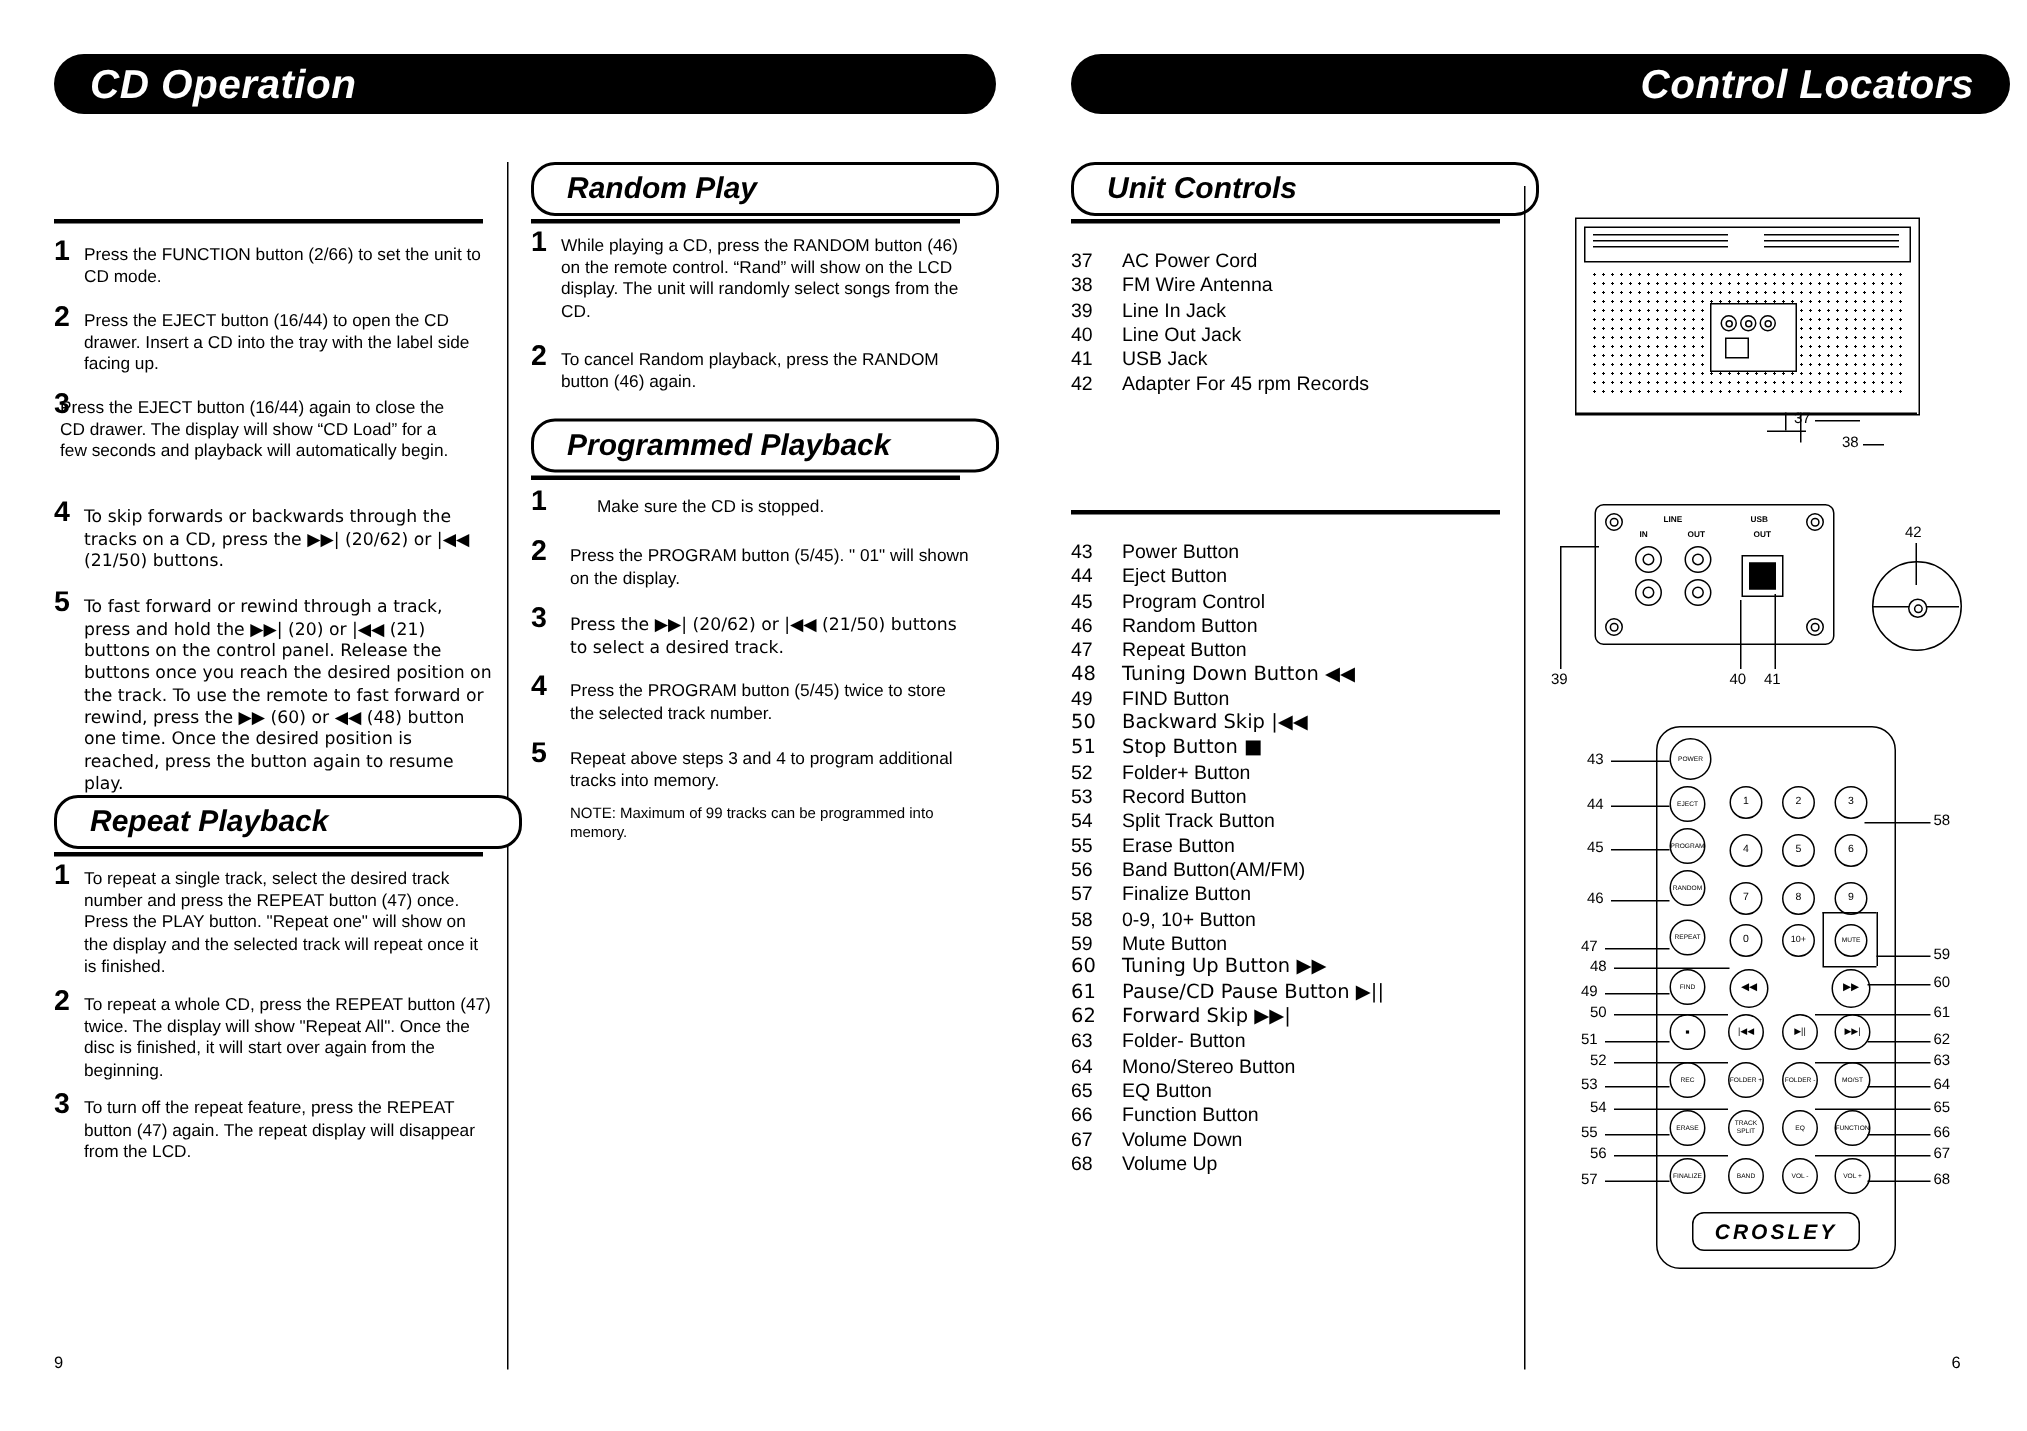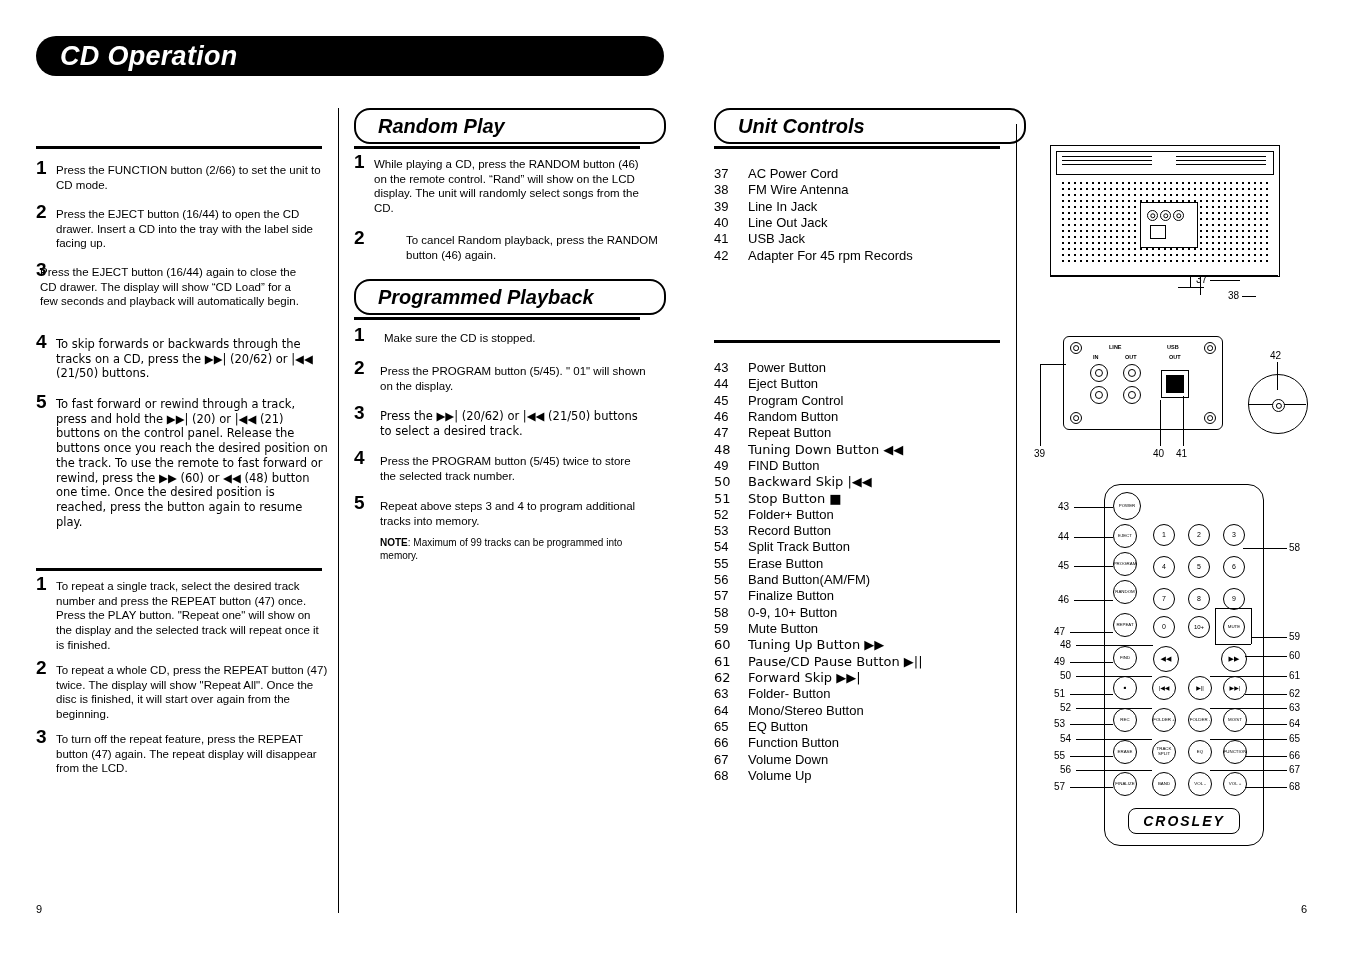--- a/index.html
+++ b/index.html
@@ -270,6 +270,9 @@
 
   <div class="pagenum" style="left:36px; top:903px;">9</div>
 
+  <div class="banner banner-right" style="left:714px; top:36px; width:602px; height:40px; font-size:27px;">
+    <span>Control Locators</span>
+  </div>
 
   <div class="sec-head" style="left:714px; top:108px; width:286px; height:32px;">
     <span>Unit Controls</span>

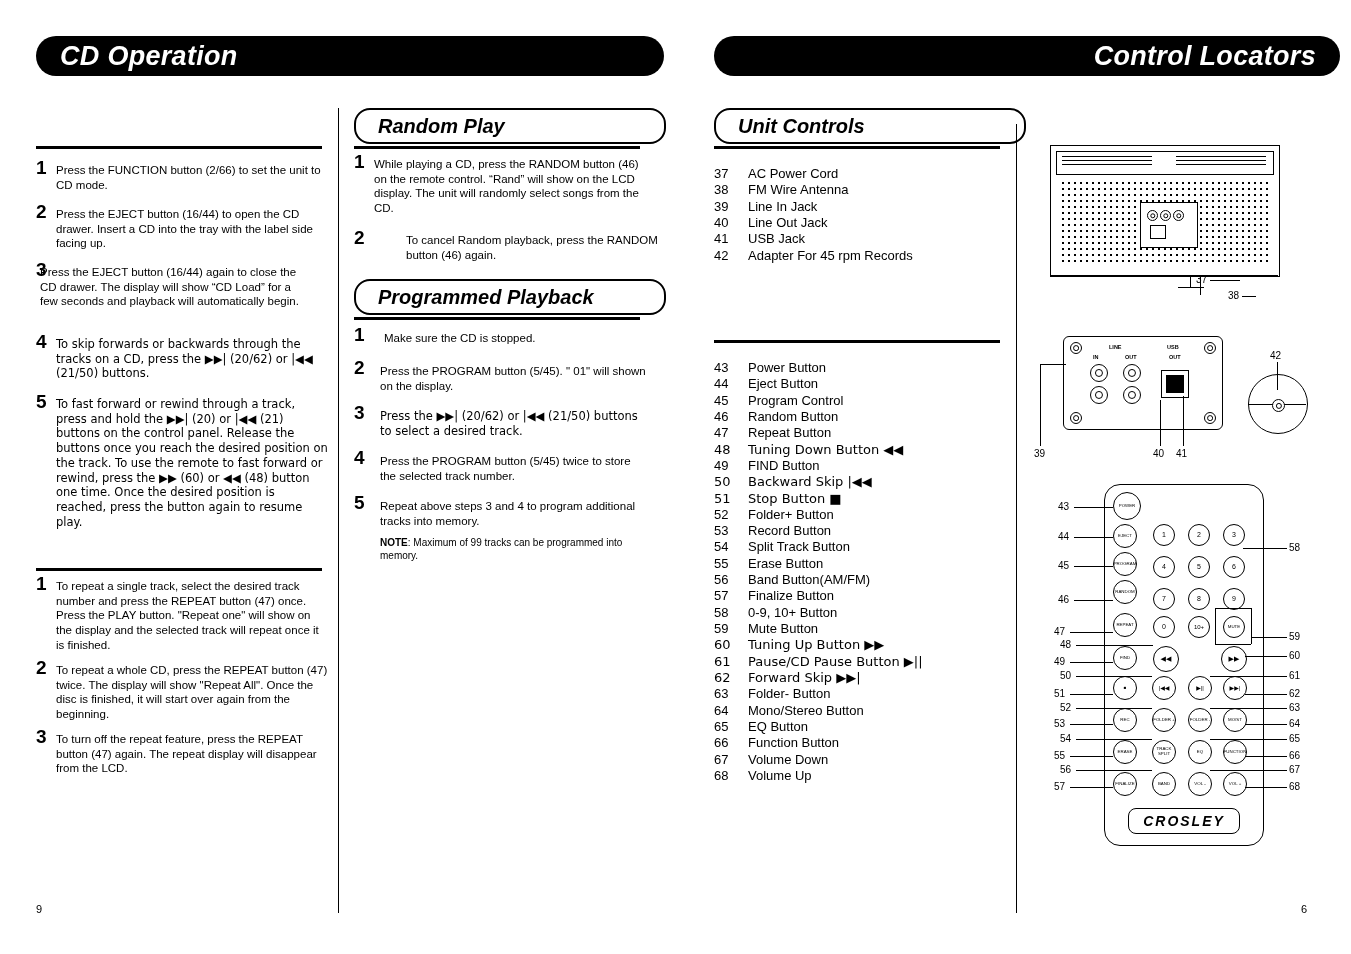--- a/index.html
+++ b/index.html
@@ -236,7 +236,7 @@
   </div>
   <div class="step" style="left:354px; top:228px; width:292px;">
     <span class="num">2</span>
-    <span class="txt" style="left:20px; top:5px; width:272px;margin-left:32px;">To cancel Random playback, press the RANDOM button (46) again.</span>
+    <span class="txt" style="left:20px; top:5px; width:272px;">To cancel Random playback, press the RANDOM button (46) again.</span>
   </div>
 
   <div class="sec-head" style="left:354px; top:279px; width:286px; height:32px;">

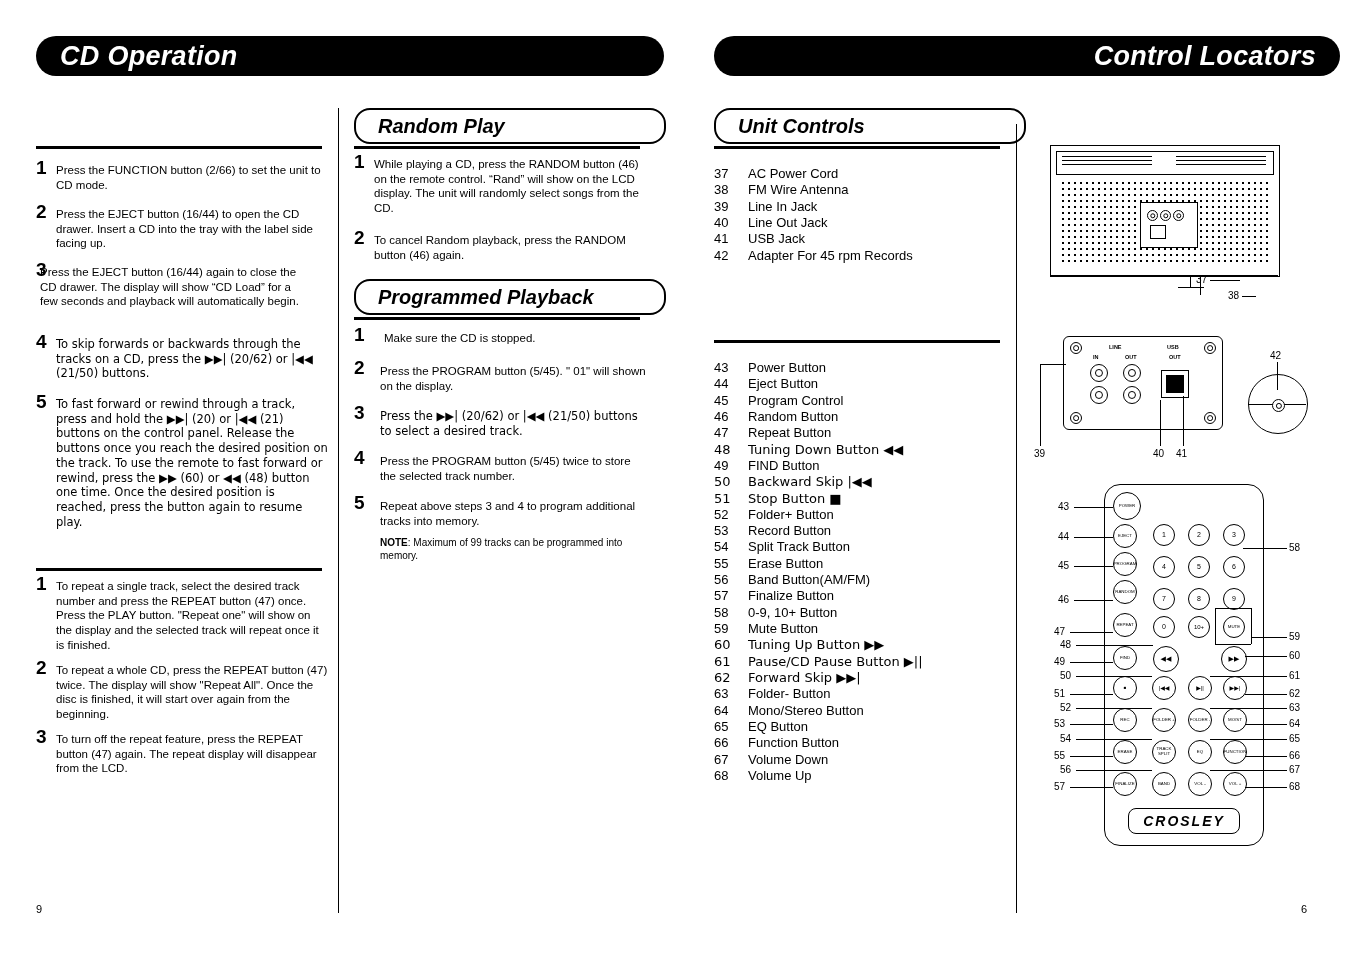--- a/index.html
+++ b/index.html
@@ -246,7 +246,7 @@
 
   <div class="step" style="left:354px; top:325px; width:292px;">
     <span class="num">1</span>
-    <span class="txt" style="left:30px; top:6px; width:266px;">Make sure the CD is stopped.</span>
+    <span class="txt" style="left:44px; top:6px; width:266px;">Make sure the CD is stopped.</span>
   </div>
   <div class="step" style="left:354px; top:358px; width:292px;">
     <span class="num">2</span>

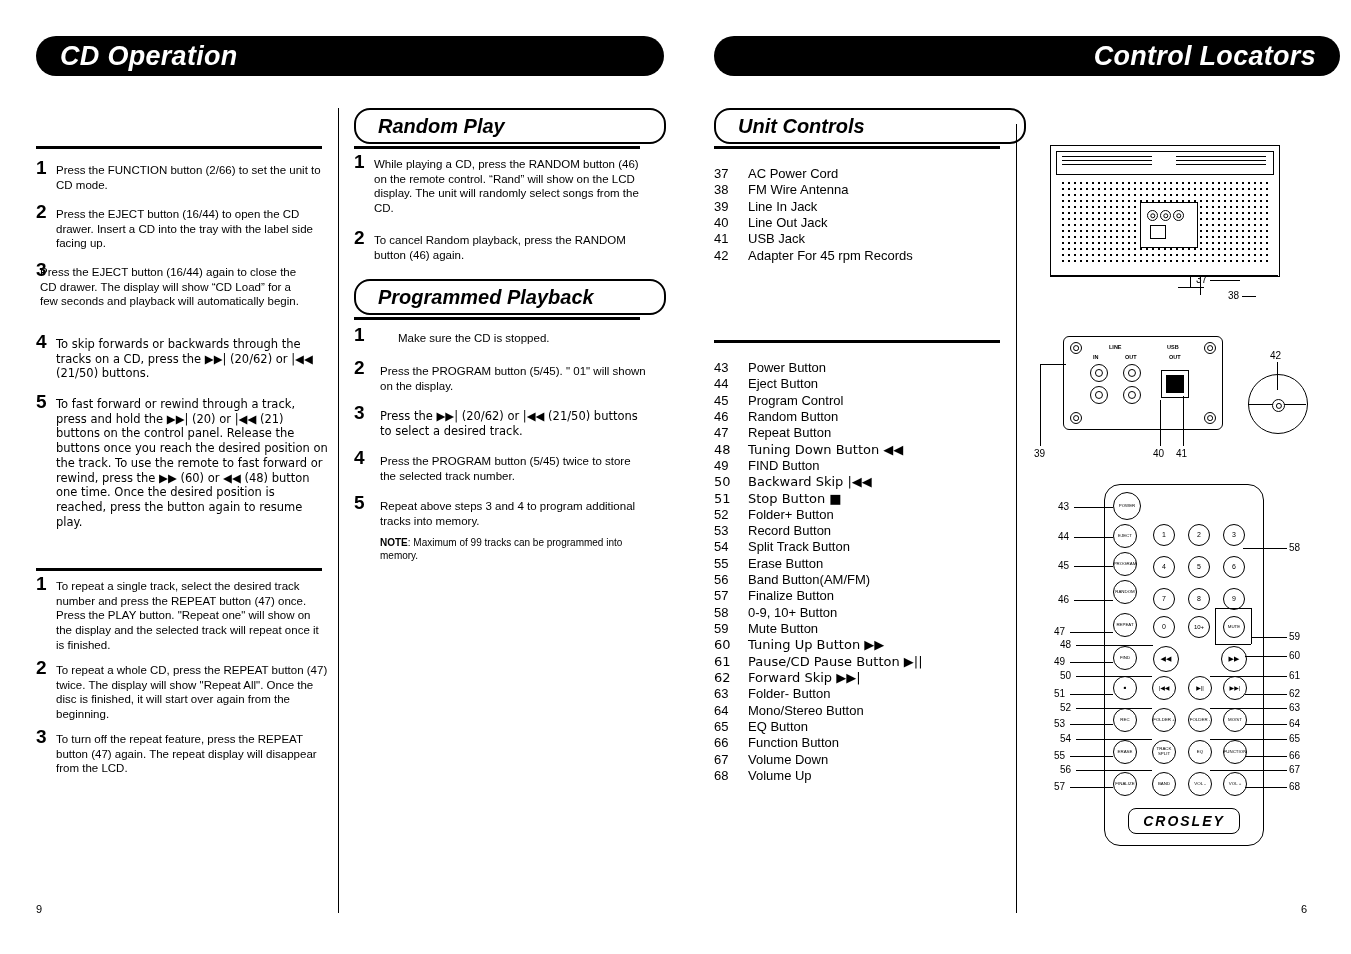--- a/index.html
+++ b/index.html
@@ -210,6 +210,9 @@
     <span class="txt sym" style="left:20px; top:5px; width:272px;">To fast forward or rewind through a track, press and hold the ▶▶| (20) or |◀◀ (21) buttons on the control panel. Release the buttons once you reach the desired position on the track. To use the remote to fast forward or rewind, press the ▶▶ (60) or ◀◀ (48) button one time. Once the desired position is reached, press the button again to resume play.</span>
   </div>
 
+  <div class="sec-head" style="left:36px; top:530px; width:286px; height:32px;">
+    <span>Repeat Playback</span>
+  </div>
   <div class="sec-underline" style="left:36px; top:568px; width:286px;"></div>
 
   <div class="step" style="left:36px; top:574px; width:292px;">

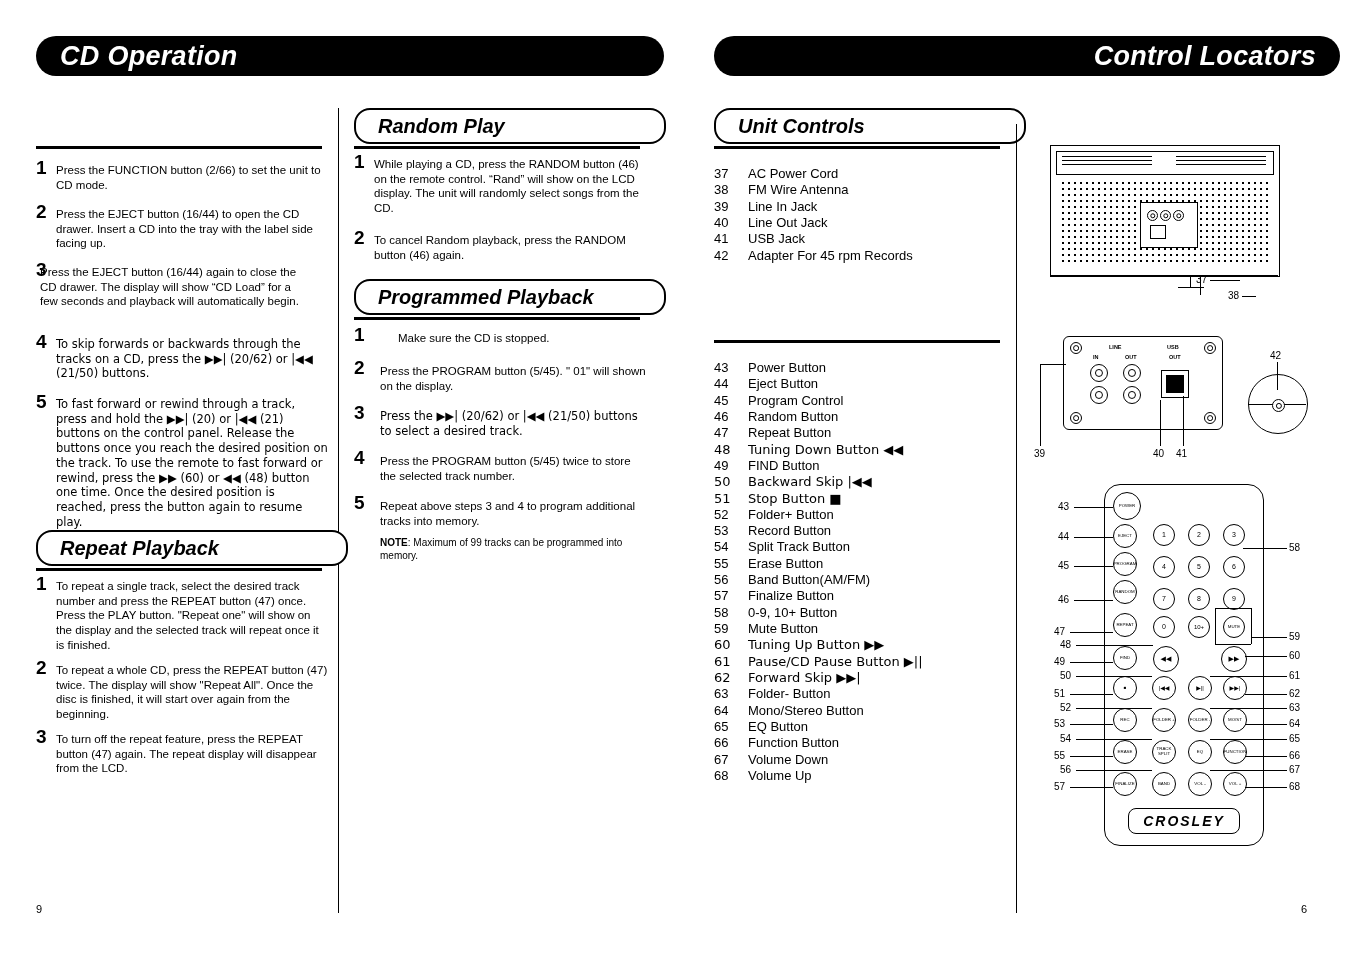--- a/index.html
+++ b/index.html
@@ -79,7 +79,7 @@
     font-size: 10px;
     line-height: 1.25;
   }
-  .note b { font-weight: bold; }
+  .note b { font-weight: normal; }
 
   
   .clist { position: absolute; font-size: 13px; }

